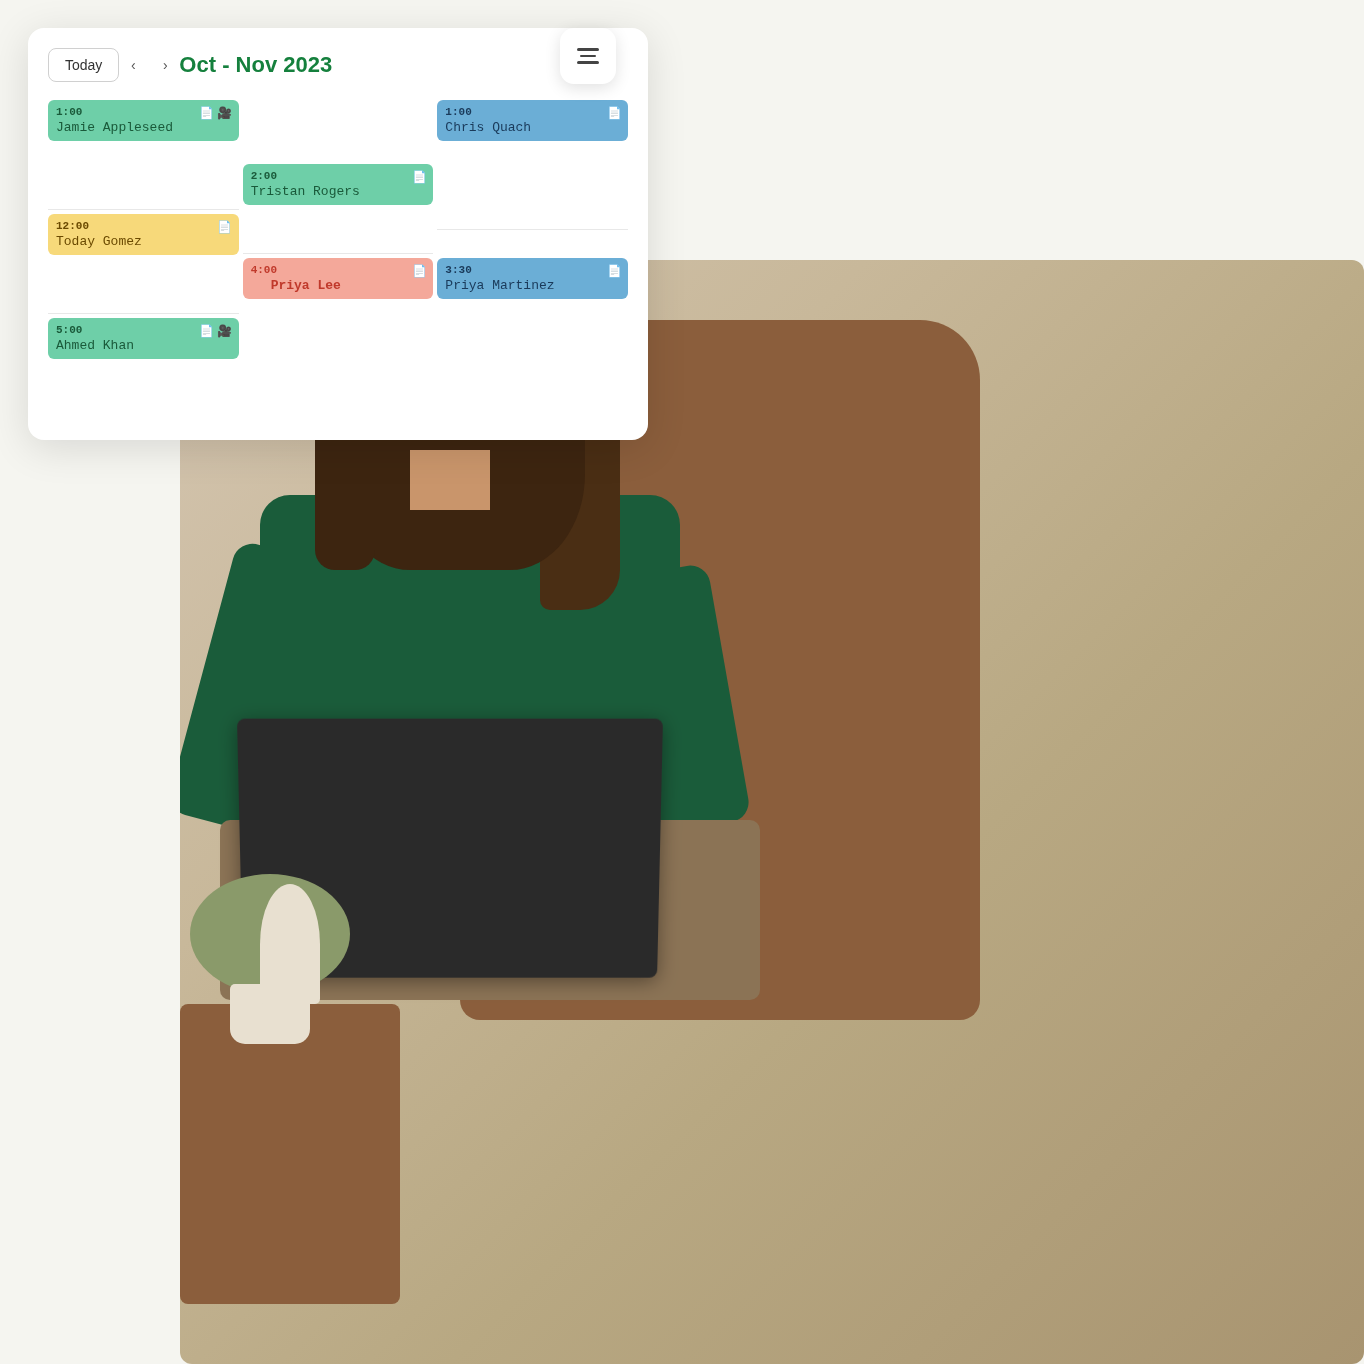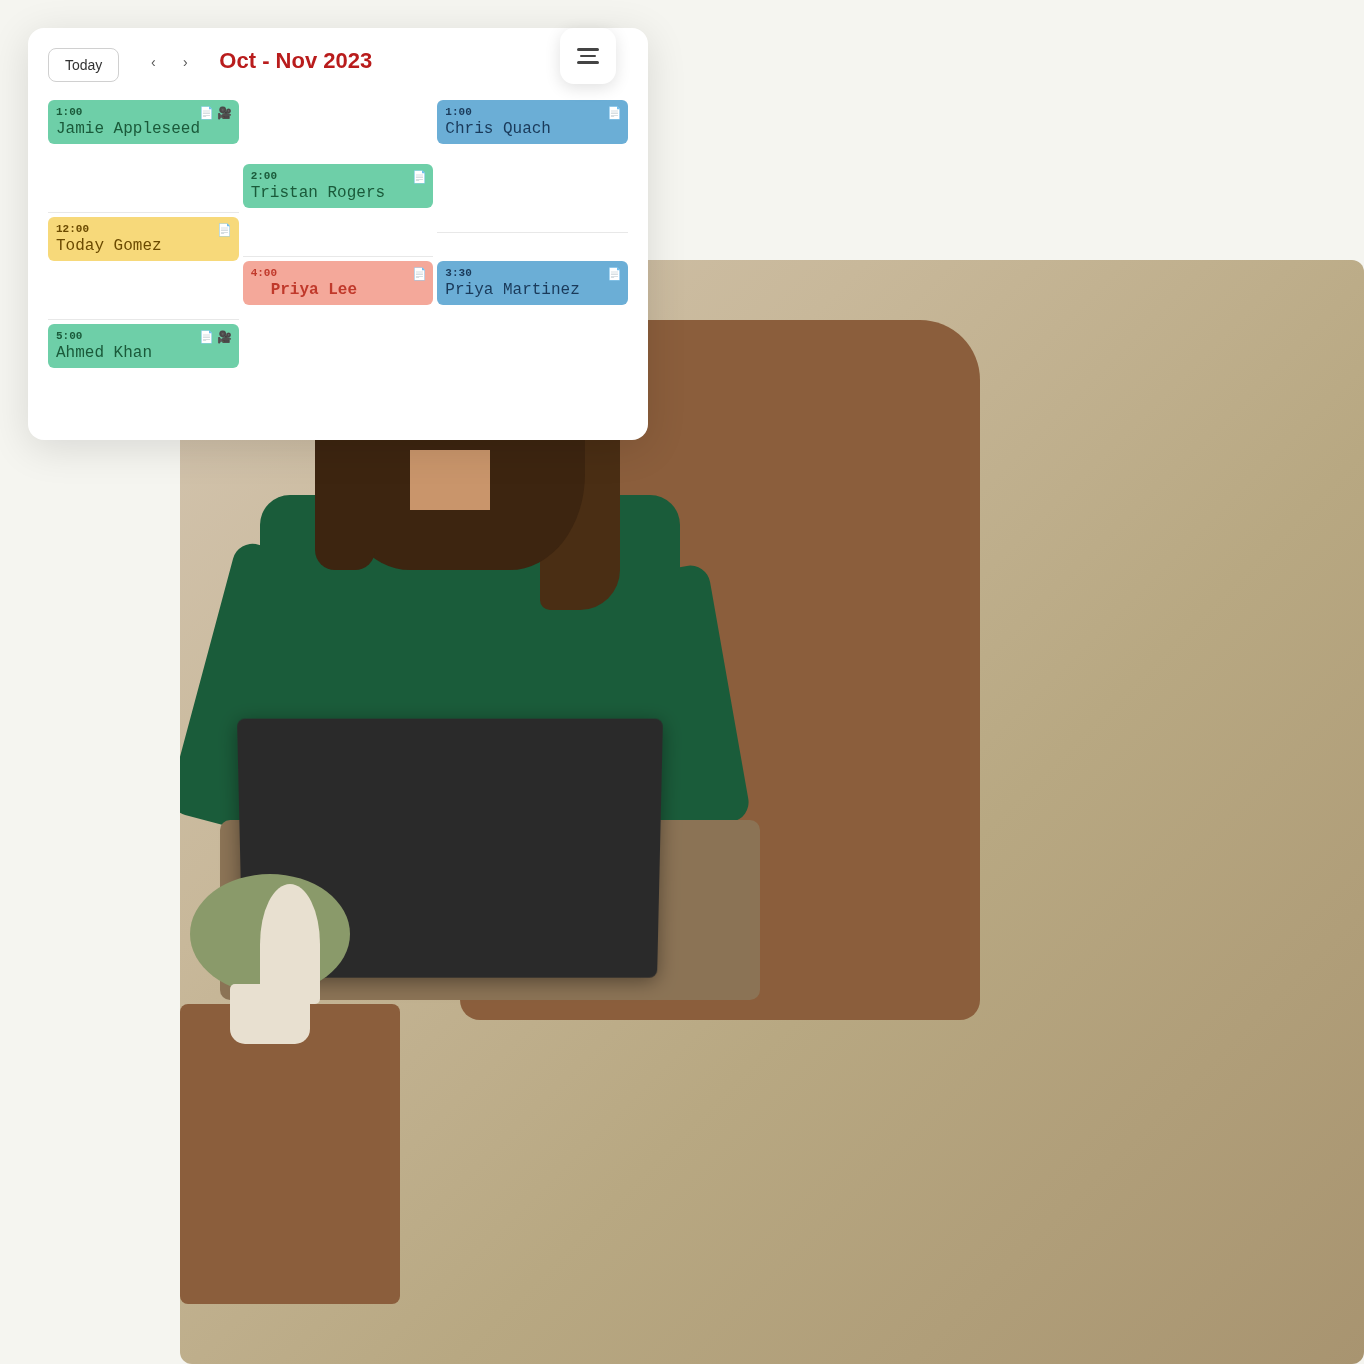--- a/index.html
+++ b/index.html
@@ -225,7 +225,8 @@
     
     .cal-header {
       display: flex;
-      gap: 20px;
+      align-items: center;
+      gap: 0;
       margin-bottom: 18px;
     }
 

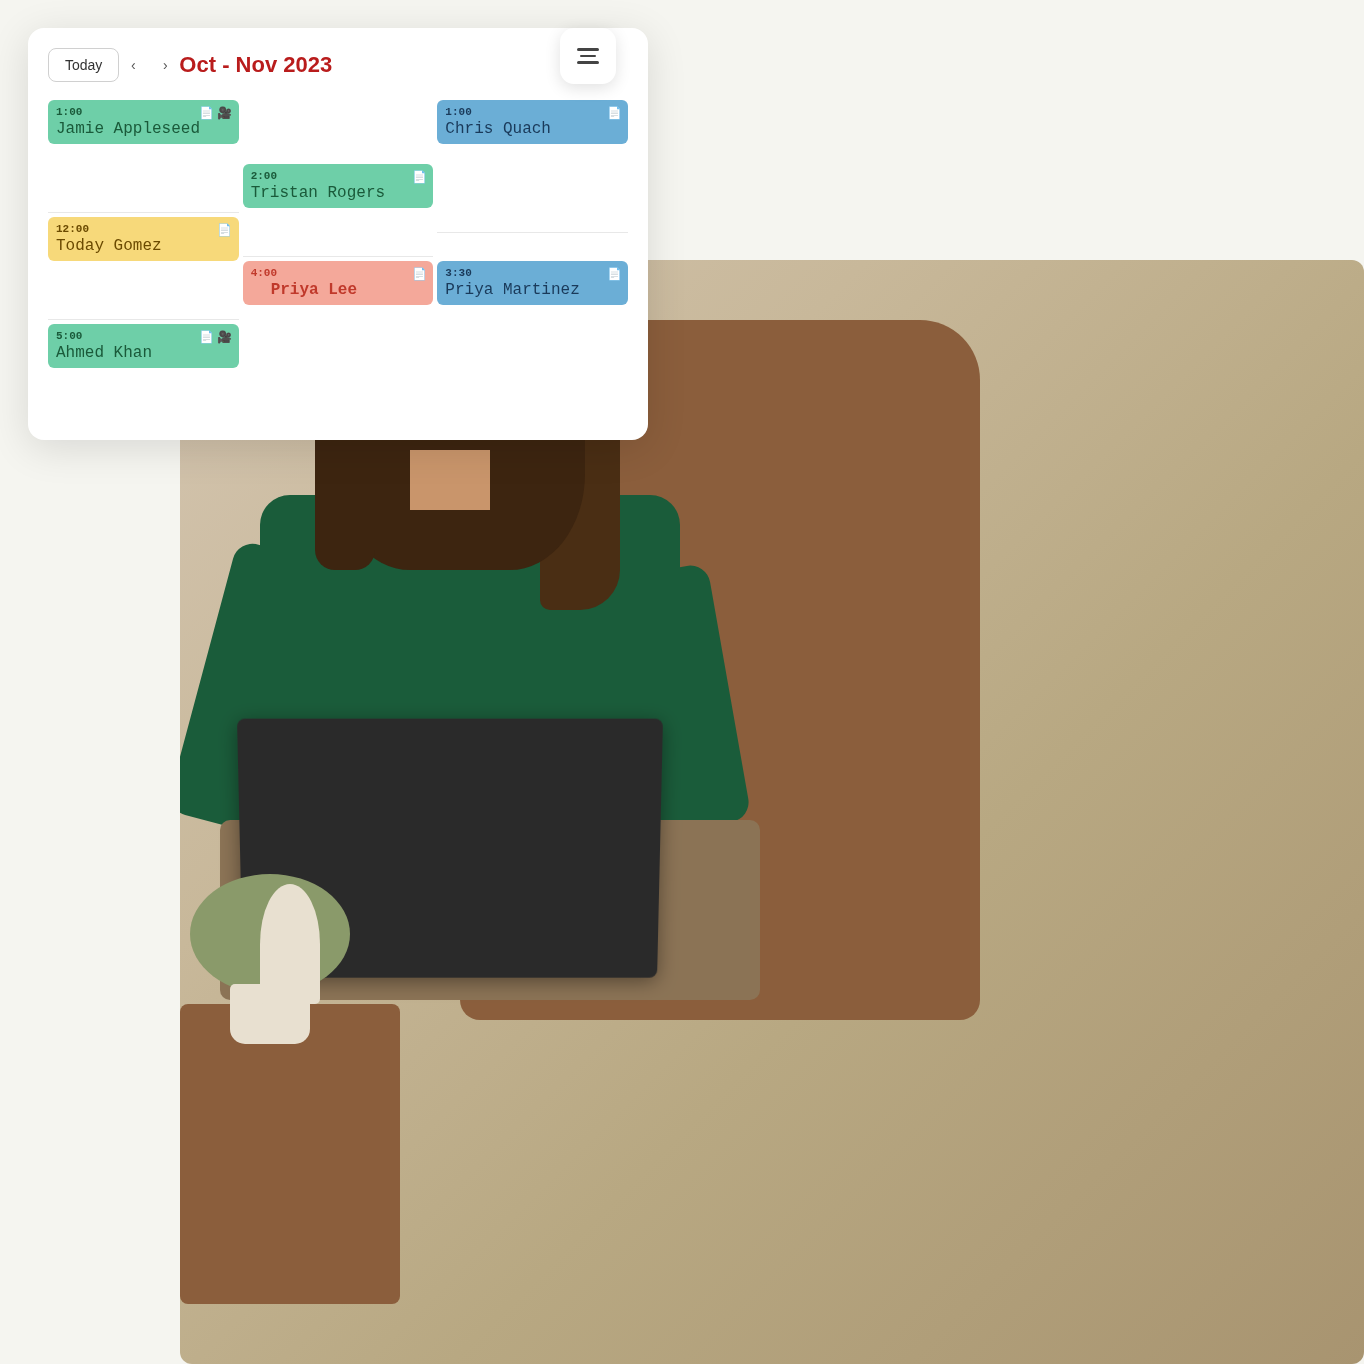--- a/index.html
+++ b/index.html
@@ -261,7 +261,7 @@
     .cal-title {
       font-size: 22px;
       font-weight: 700;
-      color: #b91c1c;
+      color: #15803d;
     }
 
     

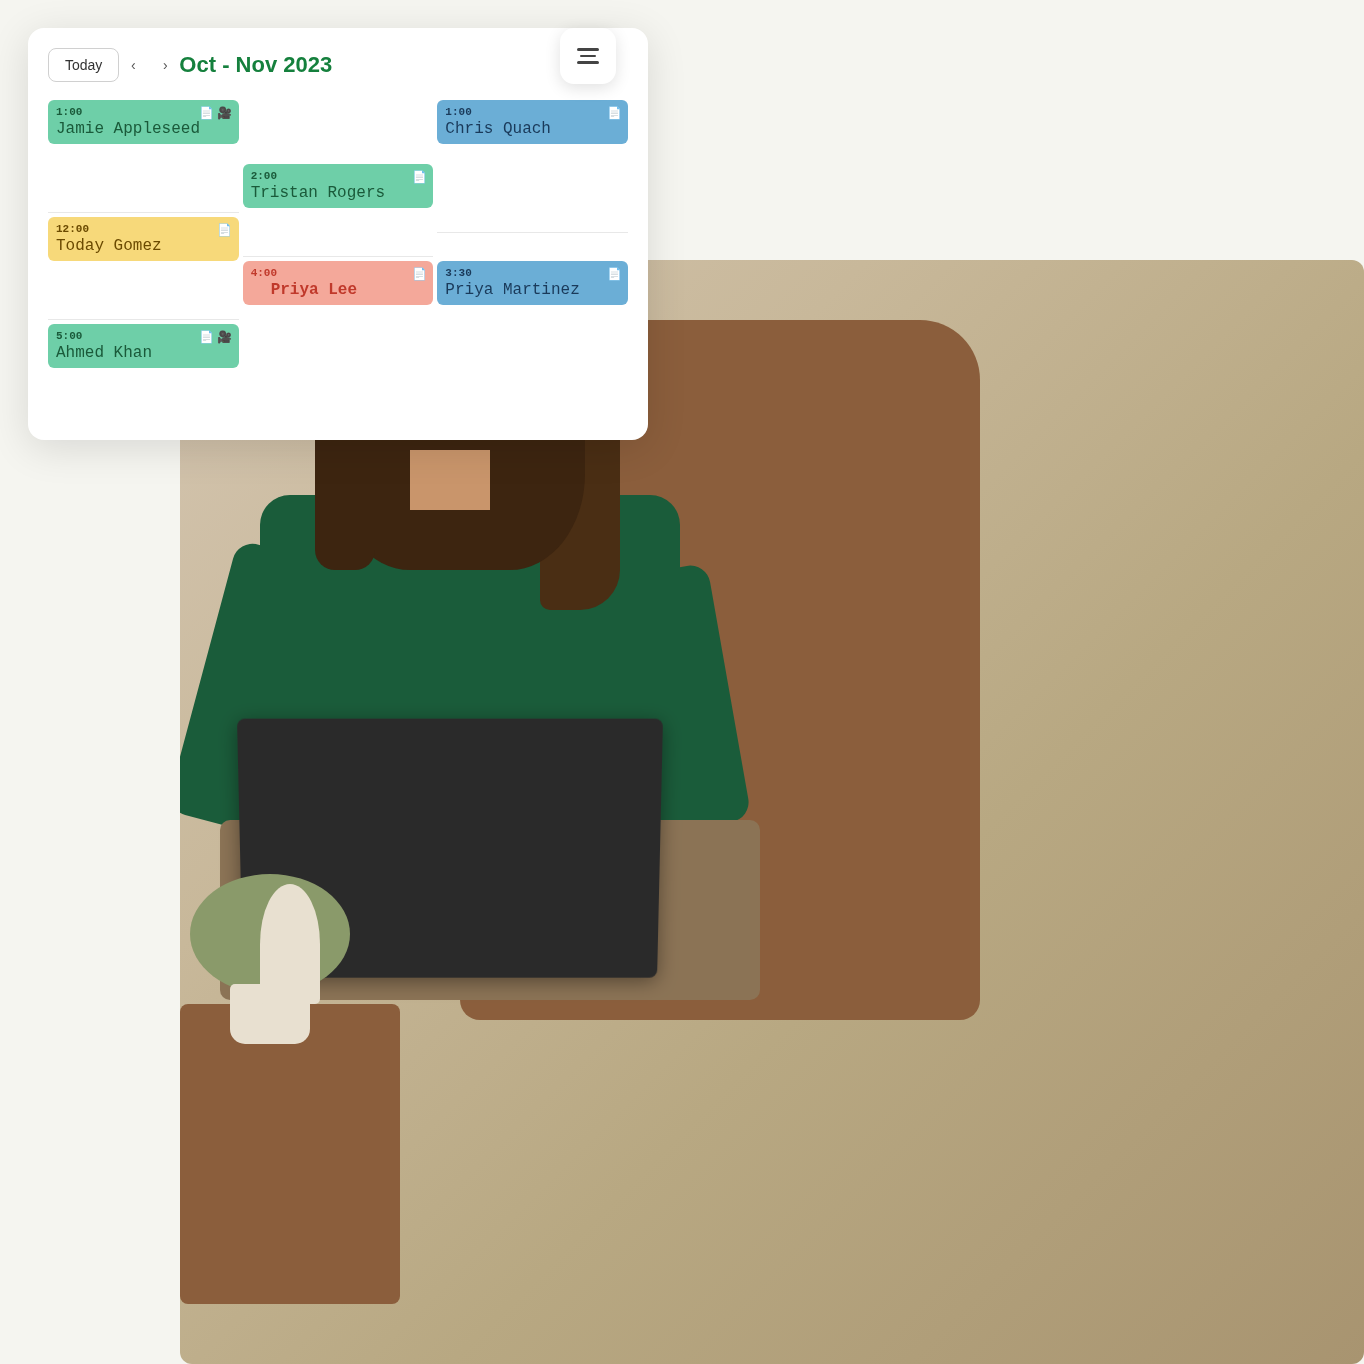--- a/index.html
+++ b/index.html
@@ -376,7 +376,7 @@
     }
 
     .appt-name {
-      font-size: 16px;
+      font-size: 13px;
       font-weight: 500;
     }
 

